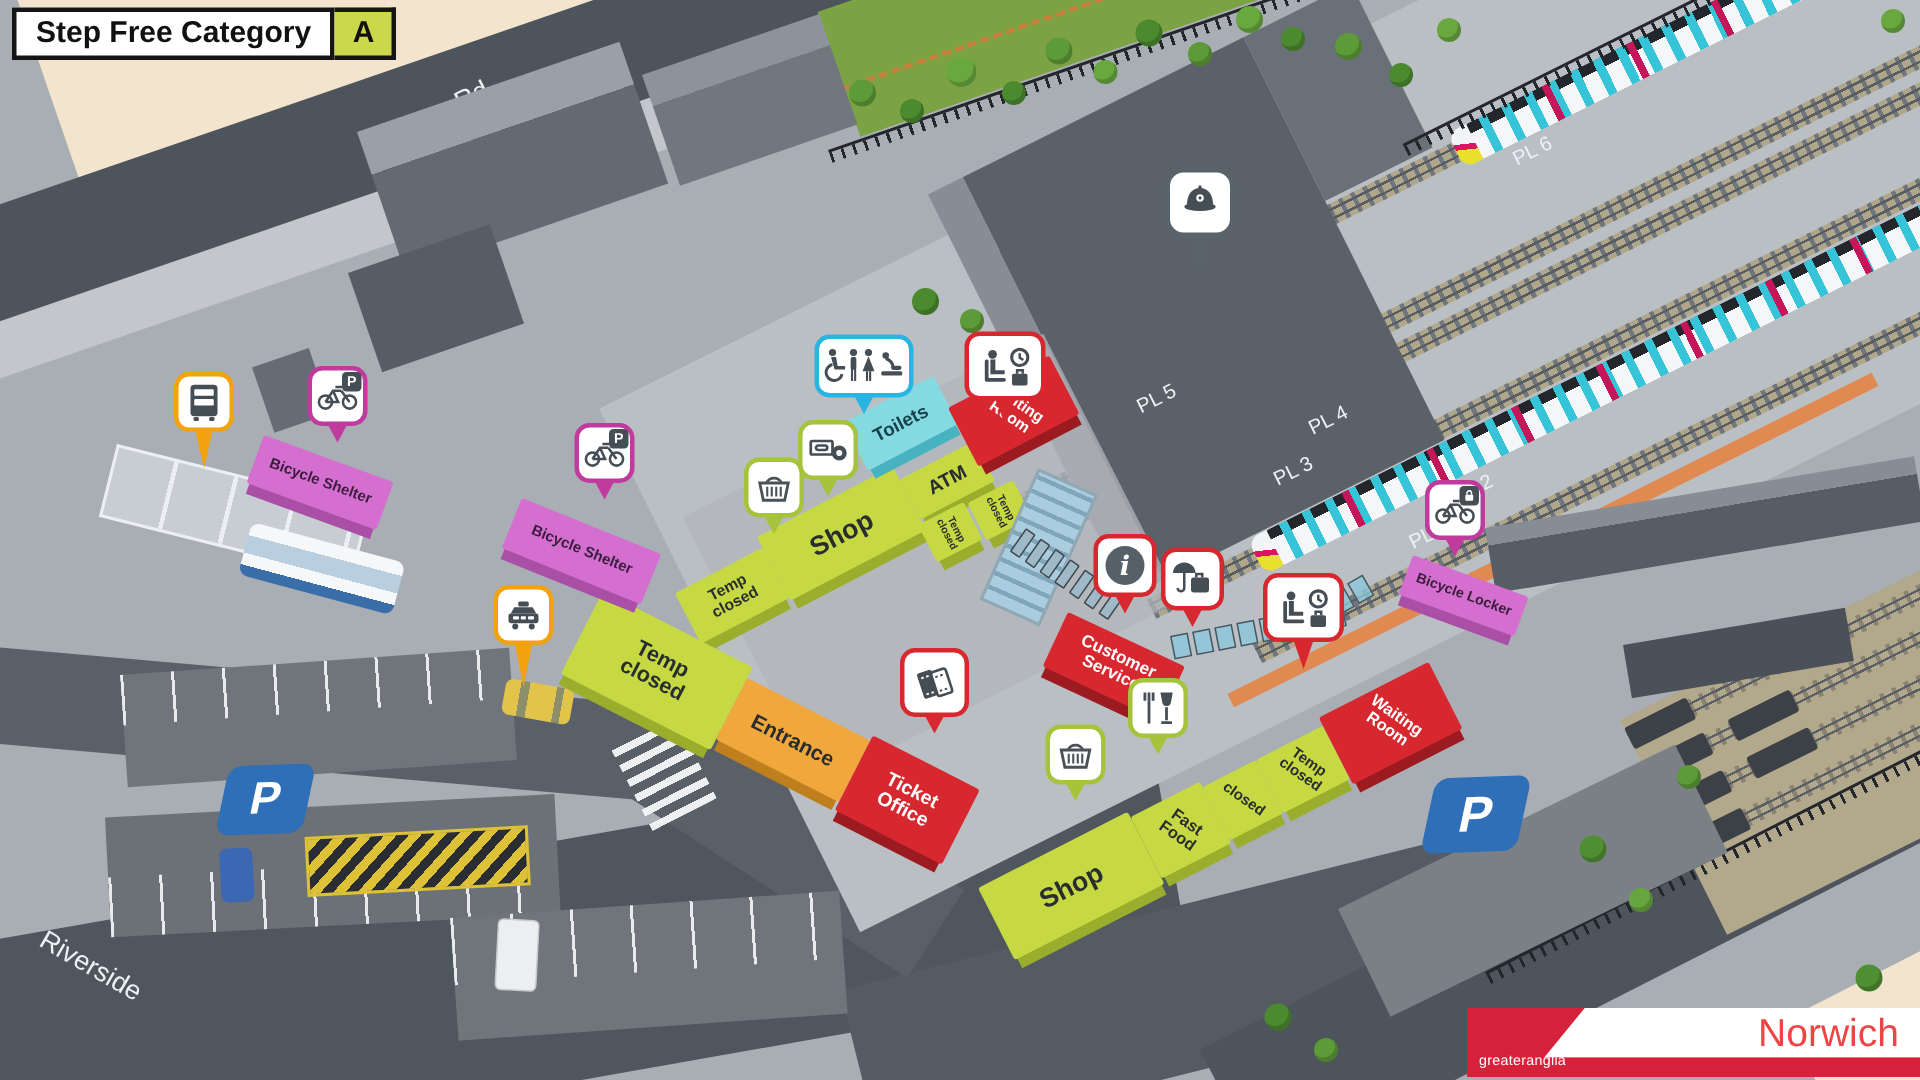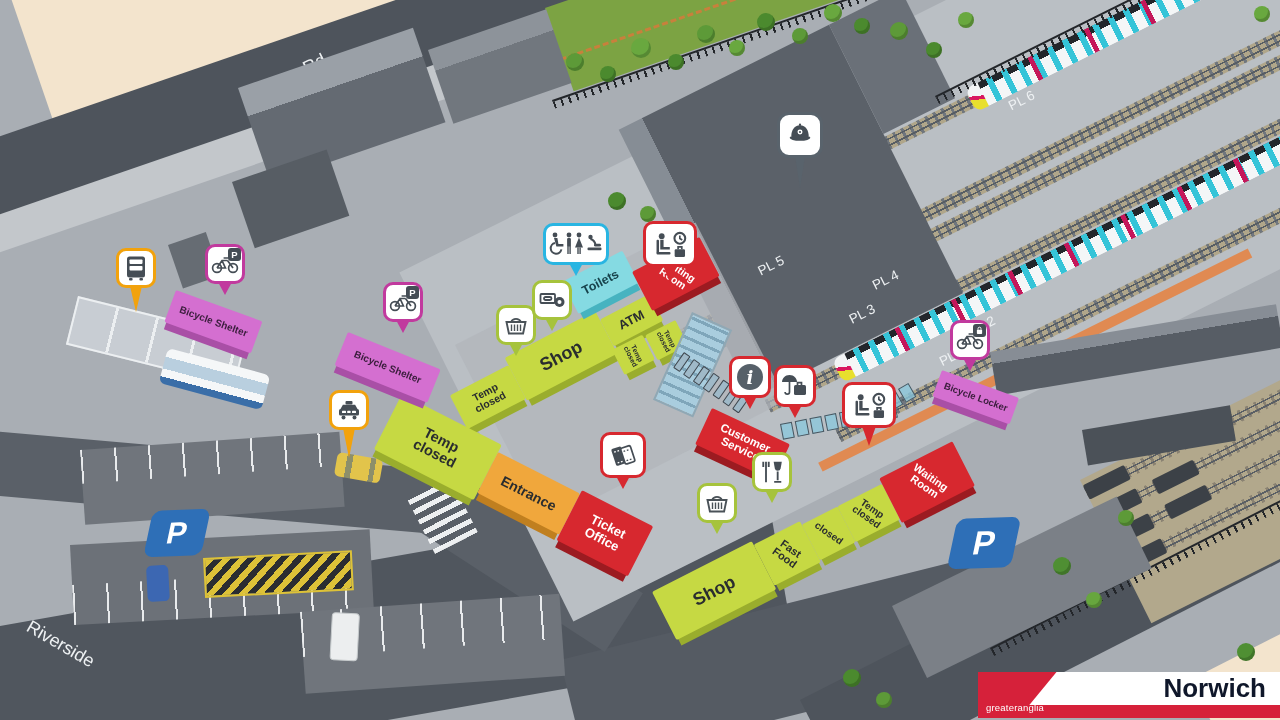--- a/index.html
+++ b/index.html
@@ -552,6 +552,10 @@
       <div class="ptail"></div>
   </div>
 
+  <div id="sfc">
+    <div class="t">Step Free Category</div>
+    <div class="c">A</div>
+  </div>
 
   <div id="banner" style="background:#d6213a;">
     <div class="white">

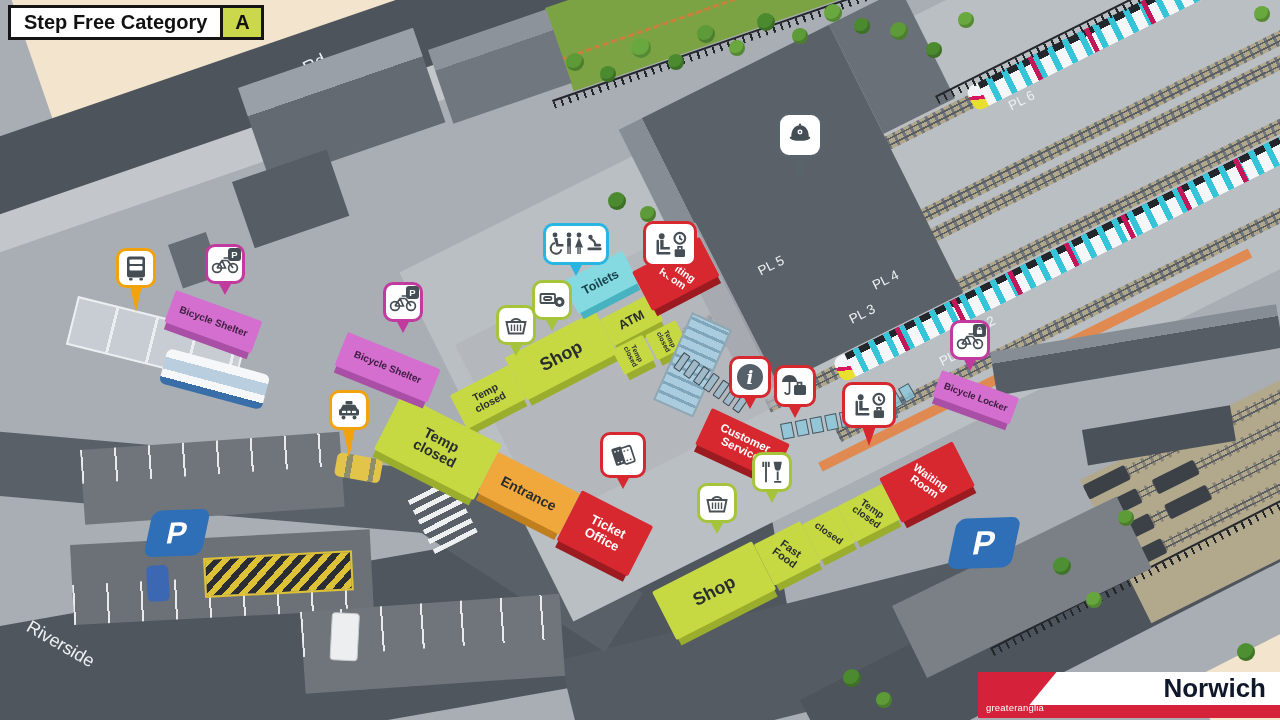--- a/index.html
+++ b/index.html
@@ -56,7 +56,7 @@
   #banner .white{position:absolute;left:0;top:0;width:100%;height:72%;background:#fff;
                  clip-path:polygon(26% 0,100% 0,100% 100%,17% 100%);display:flex;align-items:center;
                  justify-content:flex-end;padding-right:14px;box-sizing:border-box;}
-  #banner .nw{font-size:26px;font-weight:700;color:#0f172a;}
+  #banner .nw{font-size:26px;font-weight:400;color:#ef4444;}
   #banner .ga{position:absolute;left:8px;bottom:5px;color:#fff;font-size:9.5px;letter-spacing:.2px;}
 </style>
 </head>

